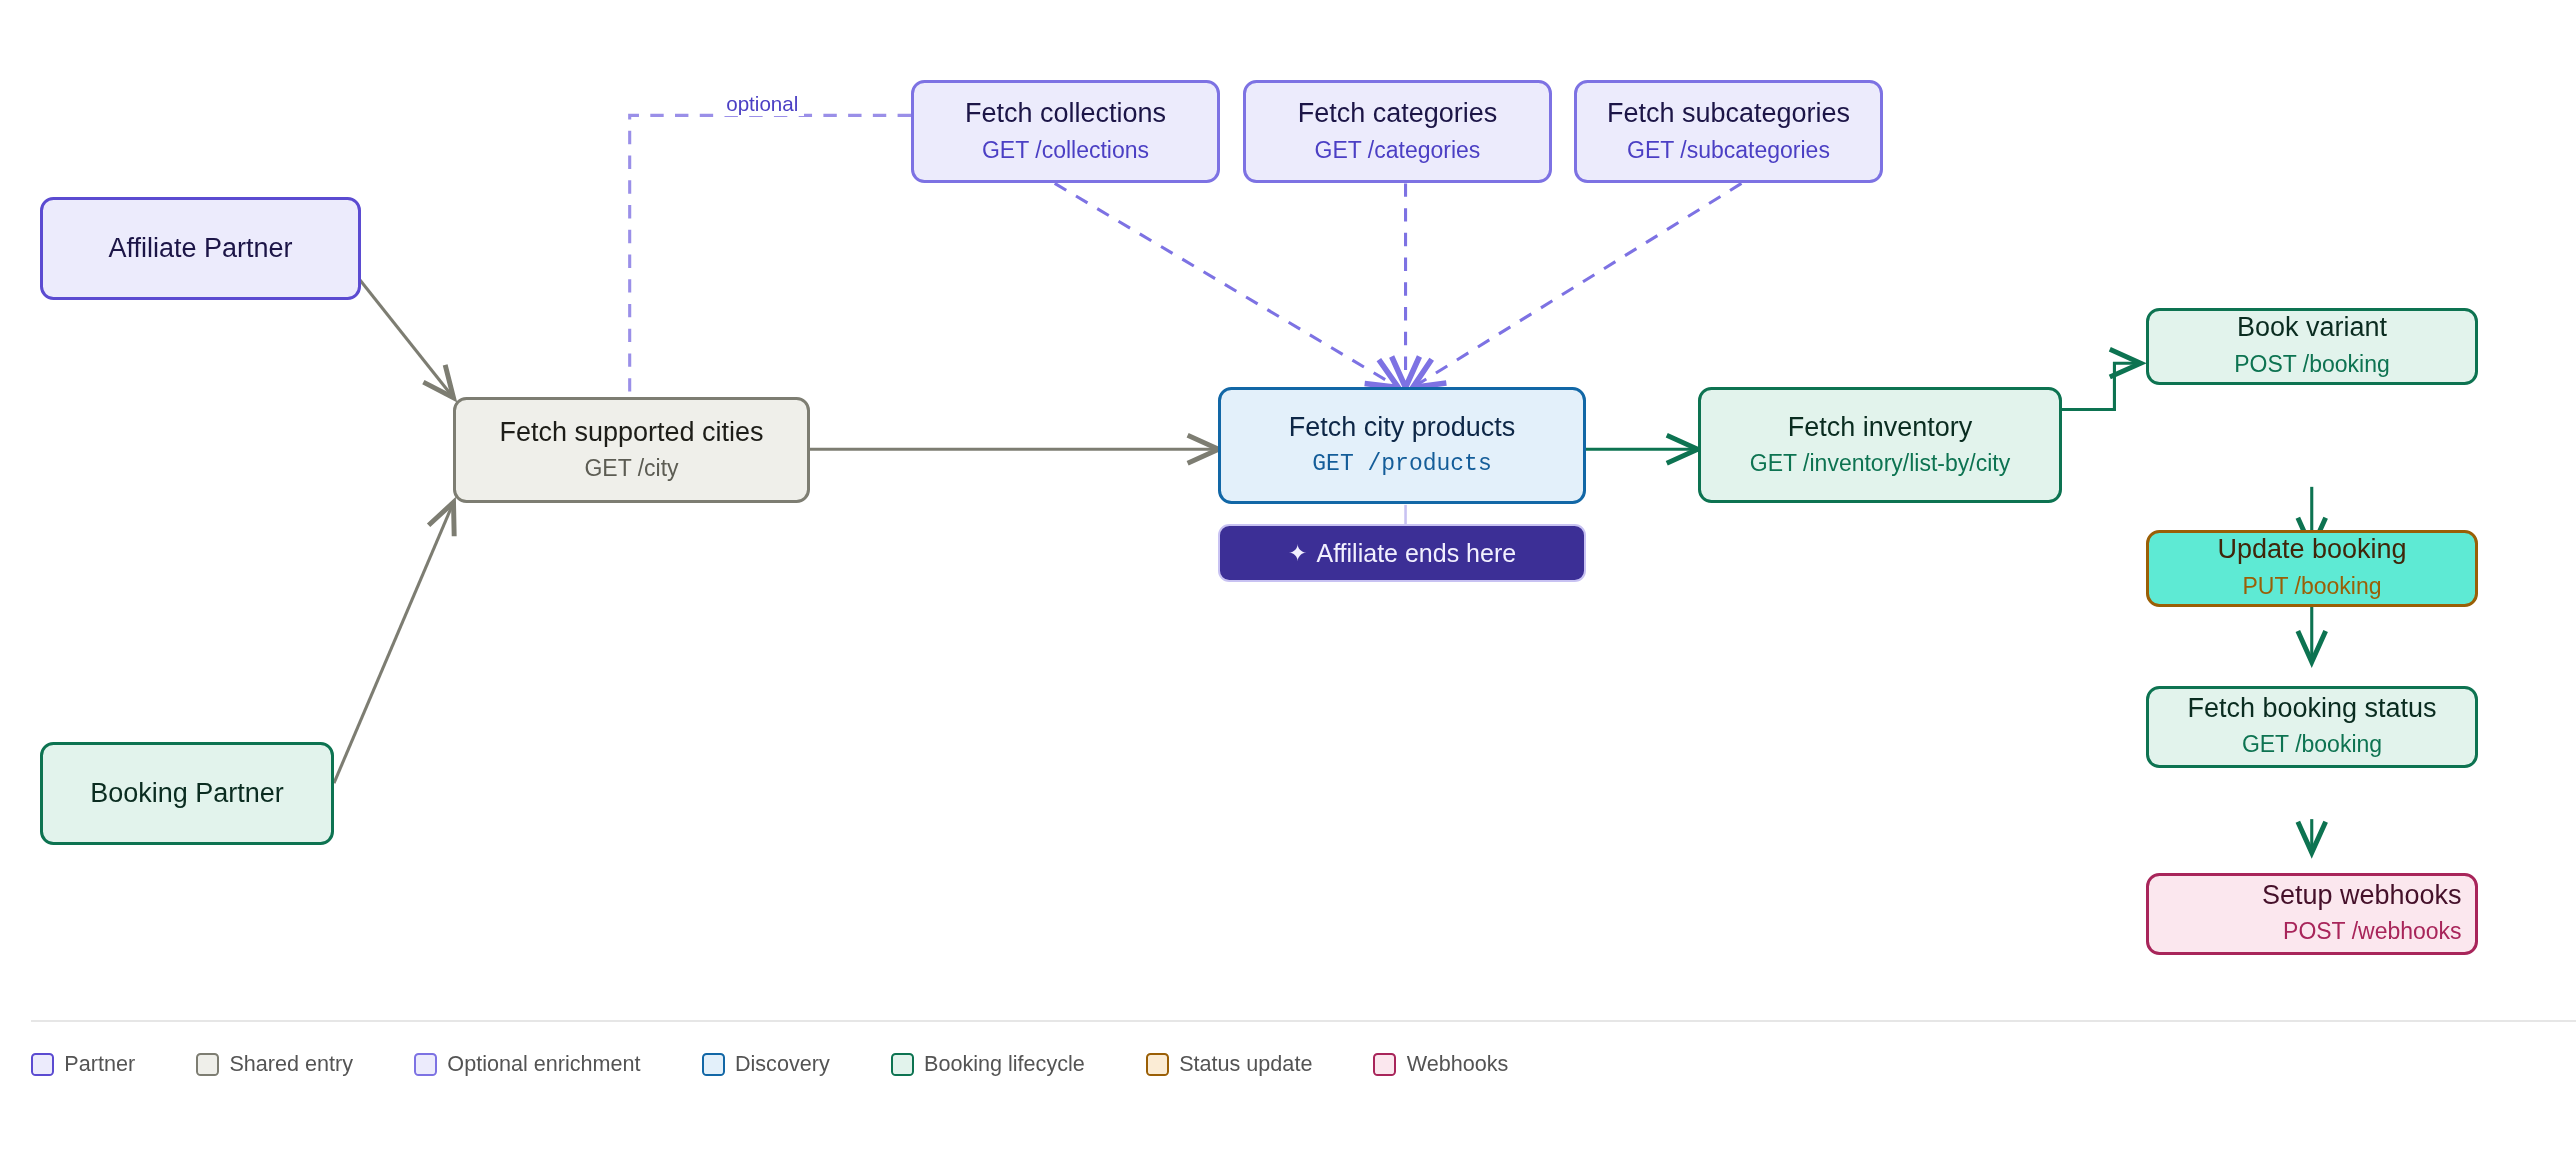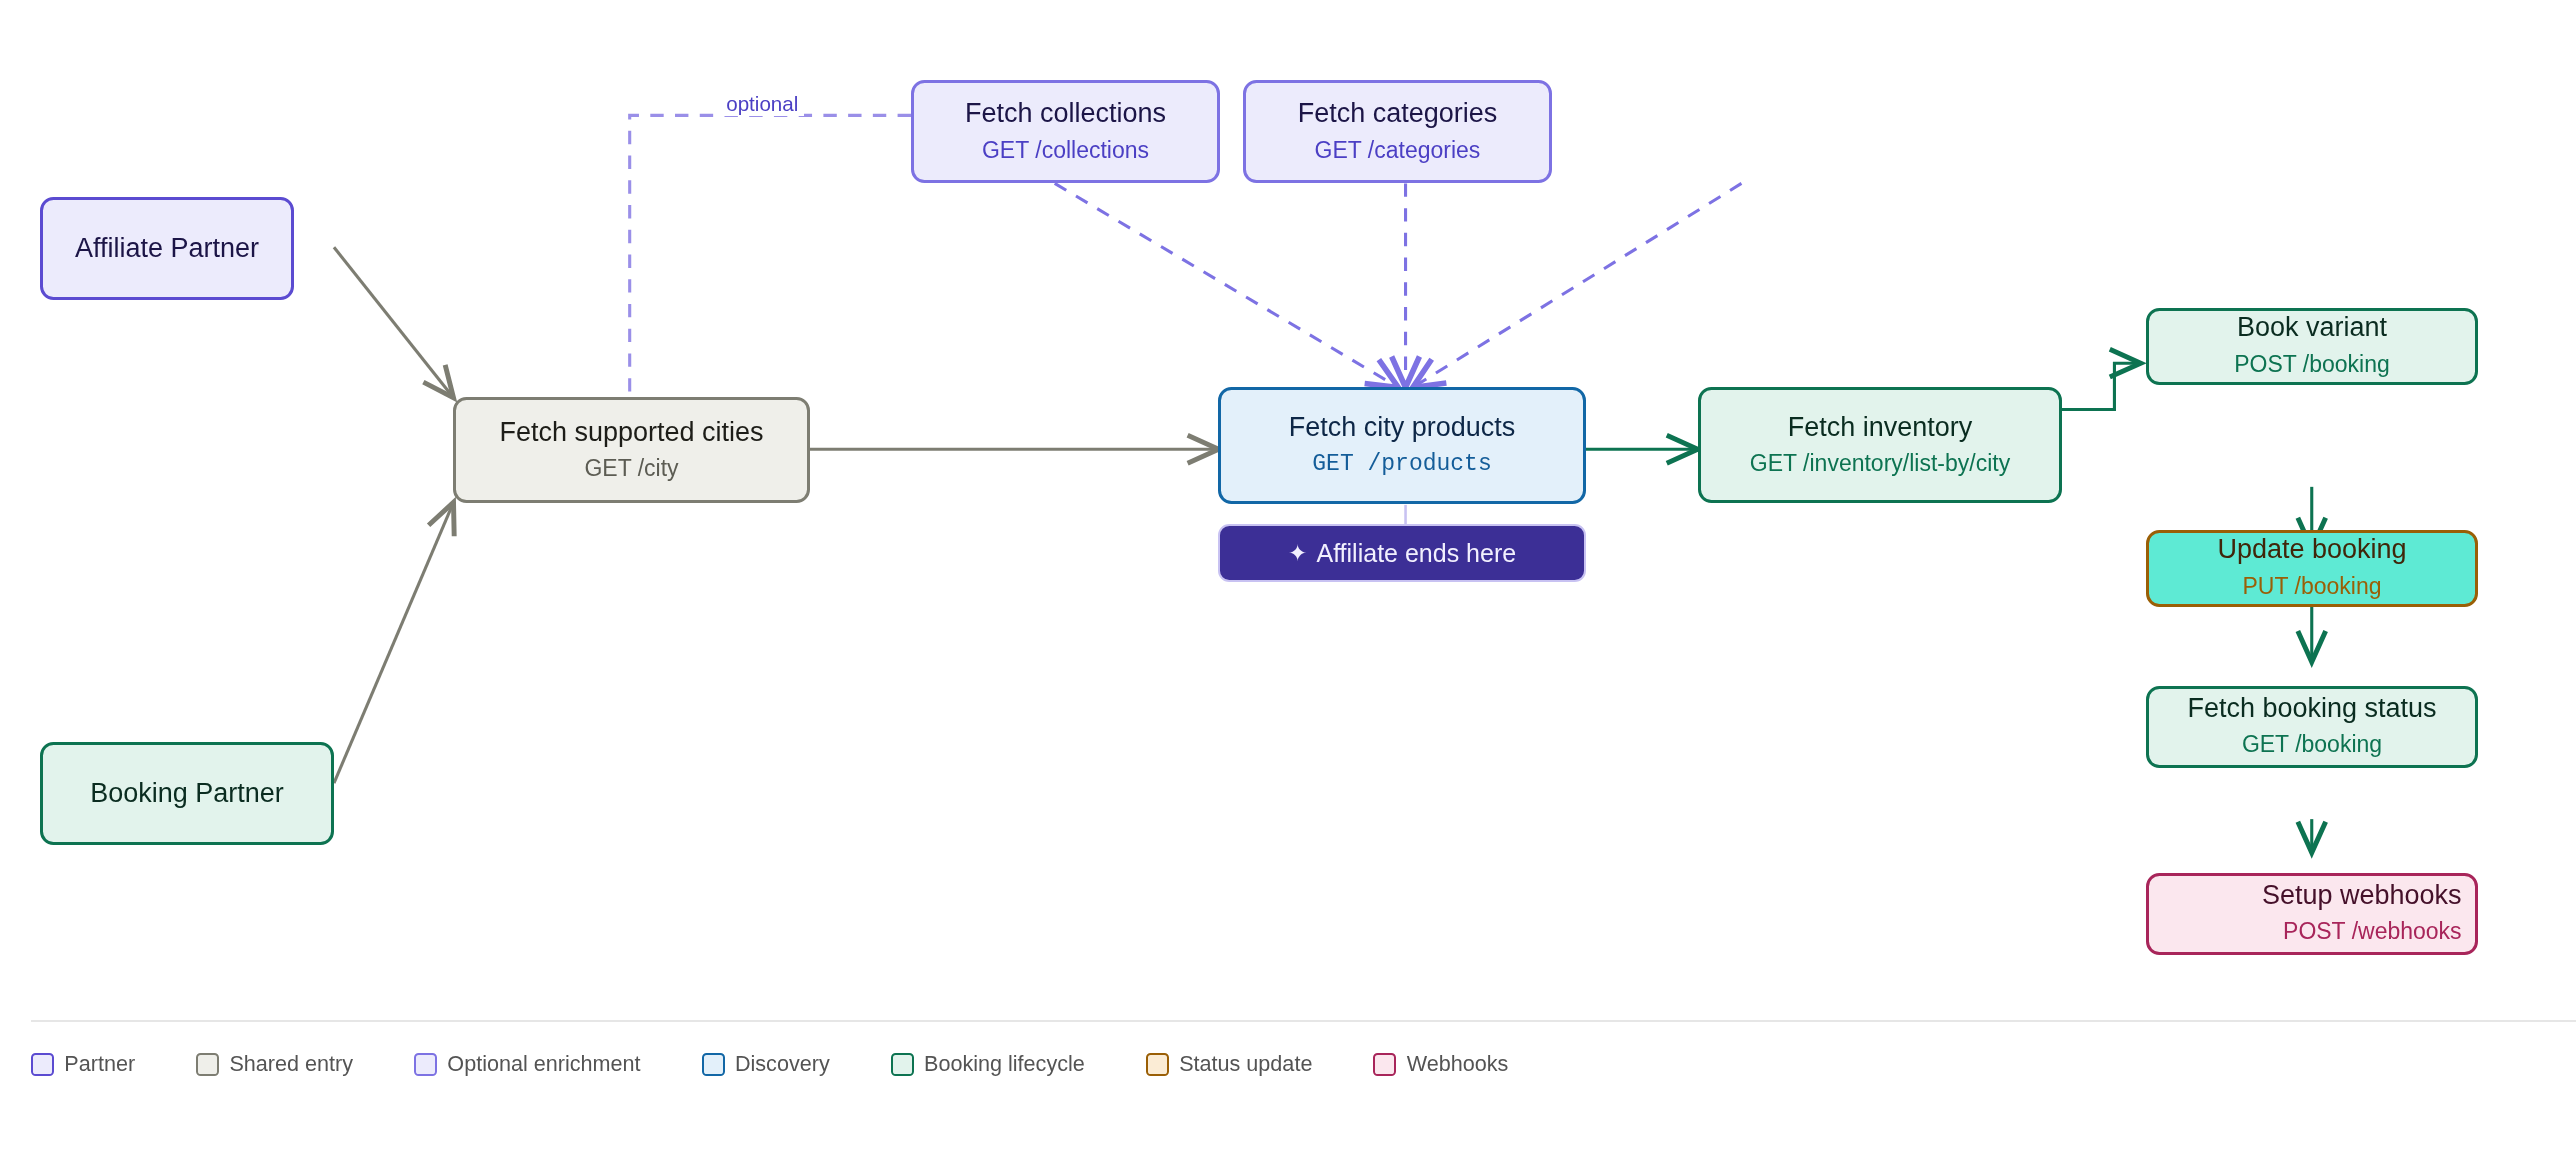--- a/index.html
+++ b/index.html
@@ -143,6 +143,10 @@
     <div class="sub">GET /categories</div>
   </div>
 
+  <div class="node pal-optional" style="left:1574px;top:80px;width:309px;height:103px;">
+    <div class="title">Fetch subcategories</div>
+    <div class="sub">GET /subcategories</div>
+  </div>
 
   <div class="node pal-discovery" style="left:1218px;top:387px;width:368px;height:117px;">
     <div class="title">Fetch city products</div>

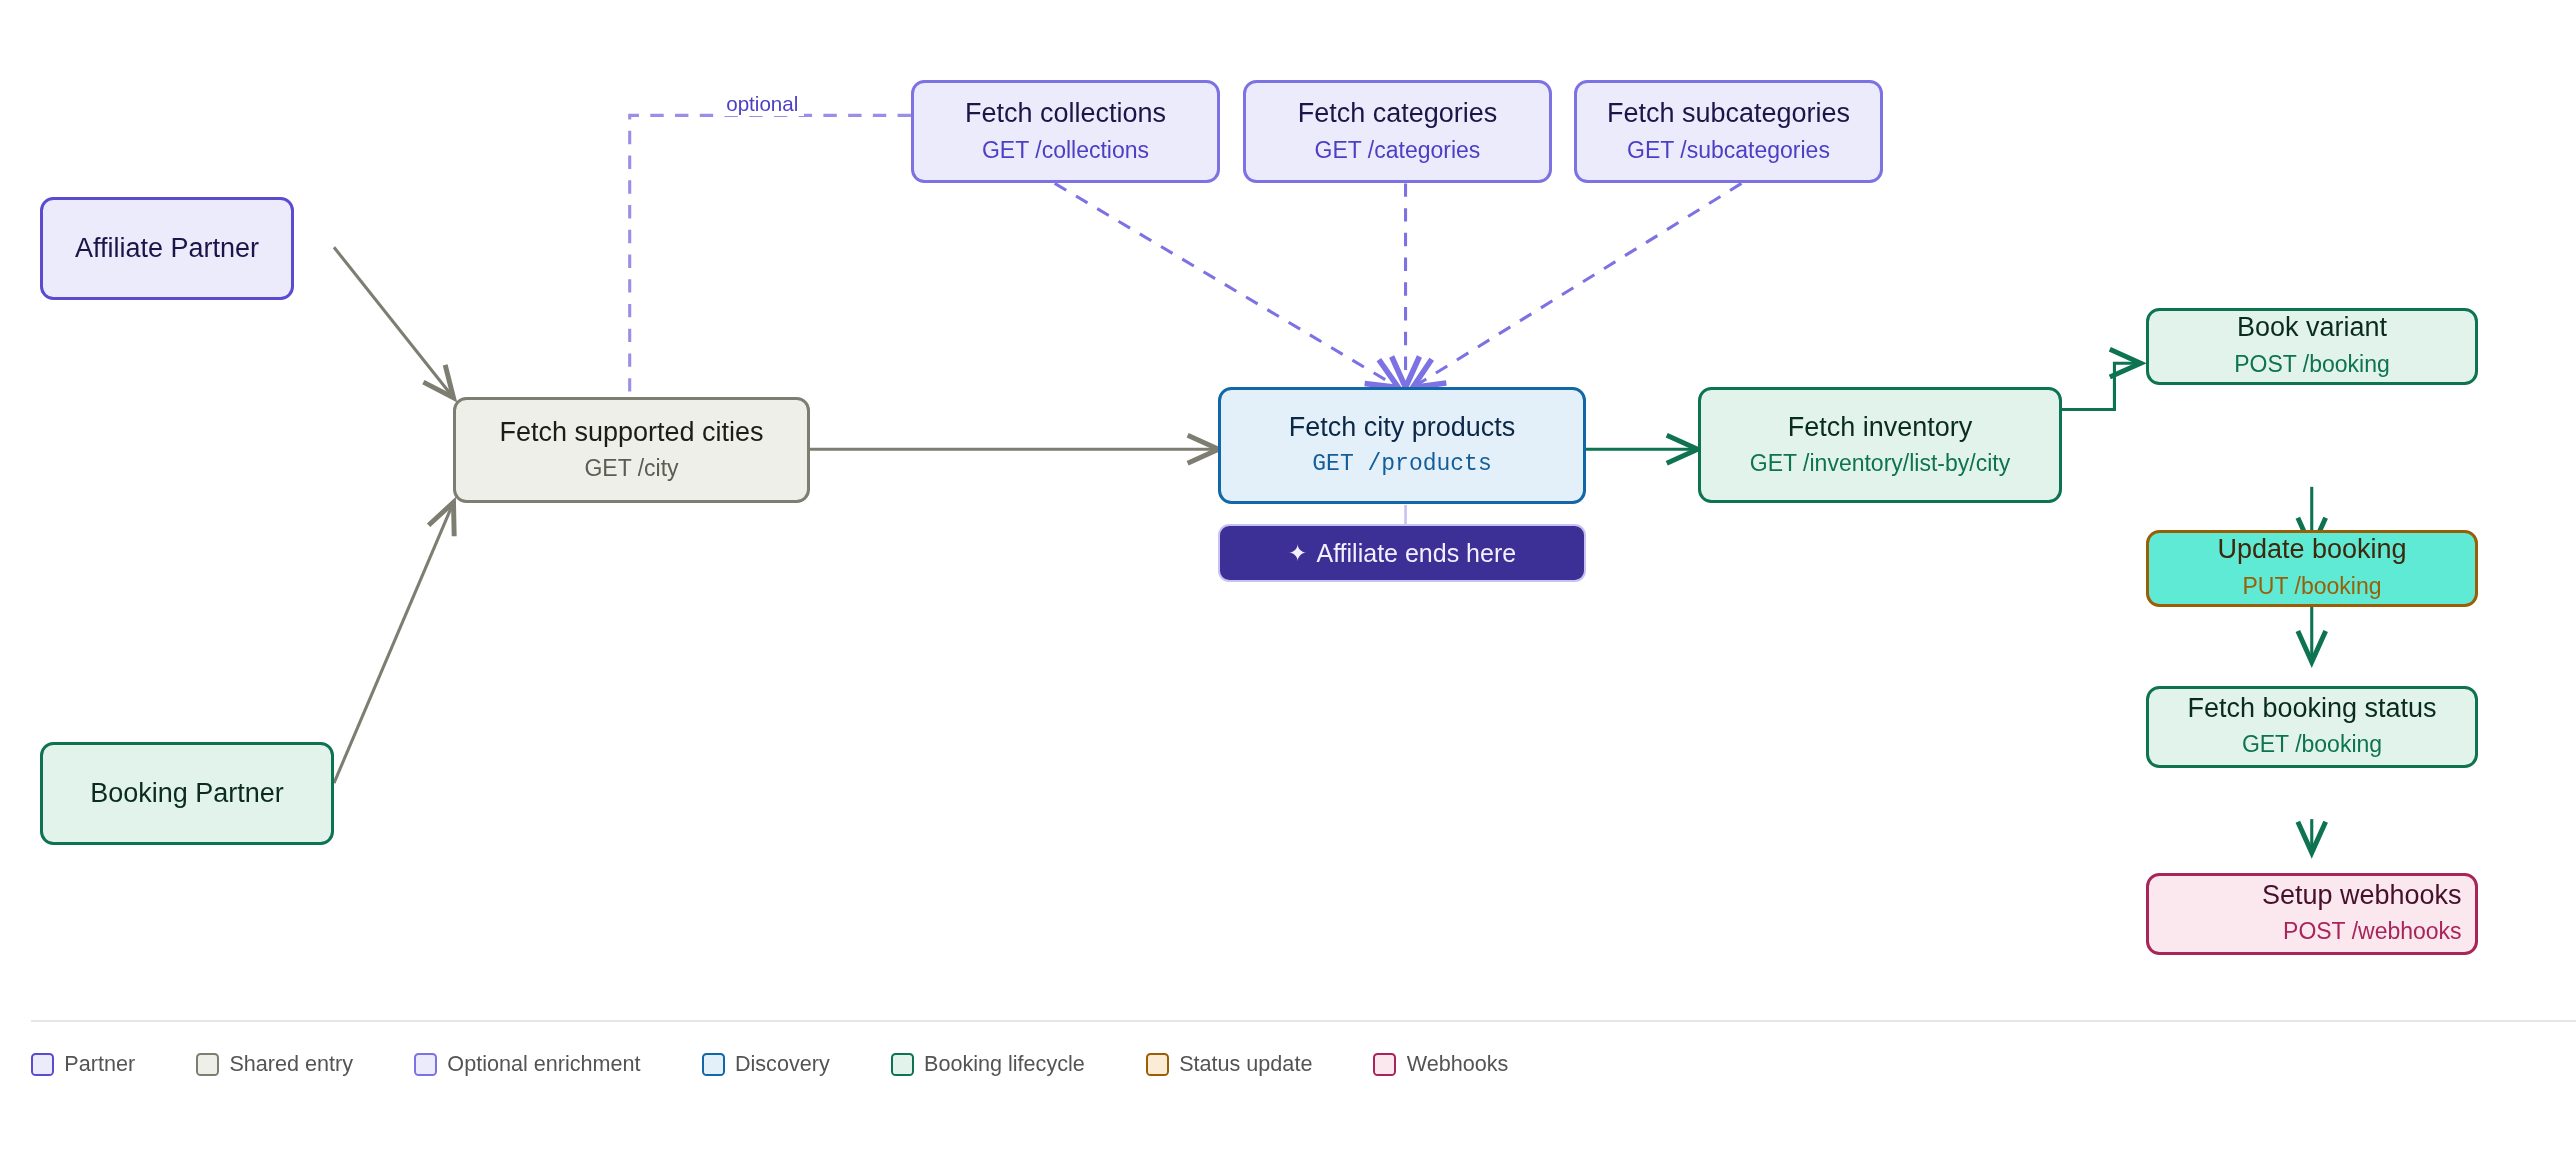--- a/index.html
+++ b/index.html
@@ -120,7 +120,7 @@
 
   <div class="edge-label" style="left:721px;top:92px;">optional</div>
 
-  <div class="node pal-partner" style="left:40px;top:197px;width:254px;height:103px;">
+  <div class="node pal-partner" style="left:40px;top:197px;width:321px;height:103px;">
     <div class="title">Affiliate Partner</div>
   </div>
 

